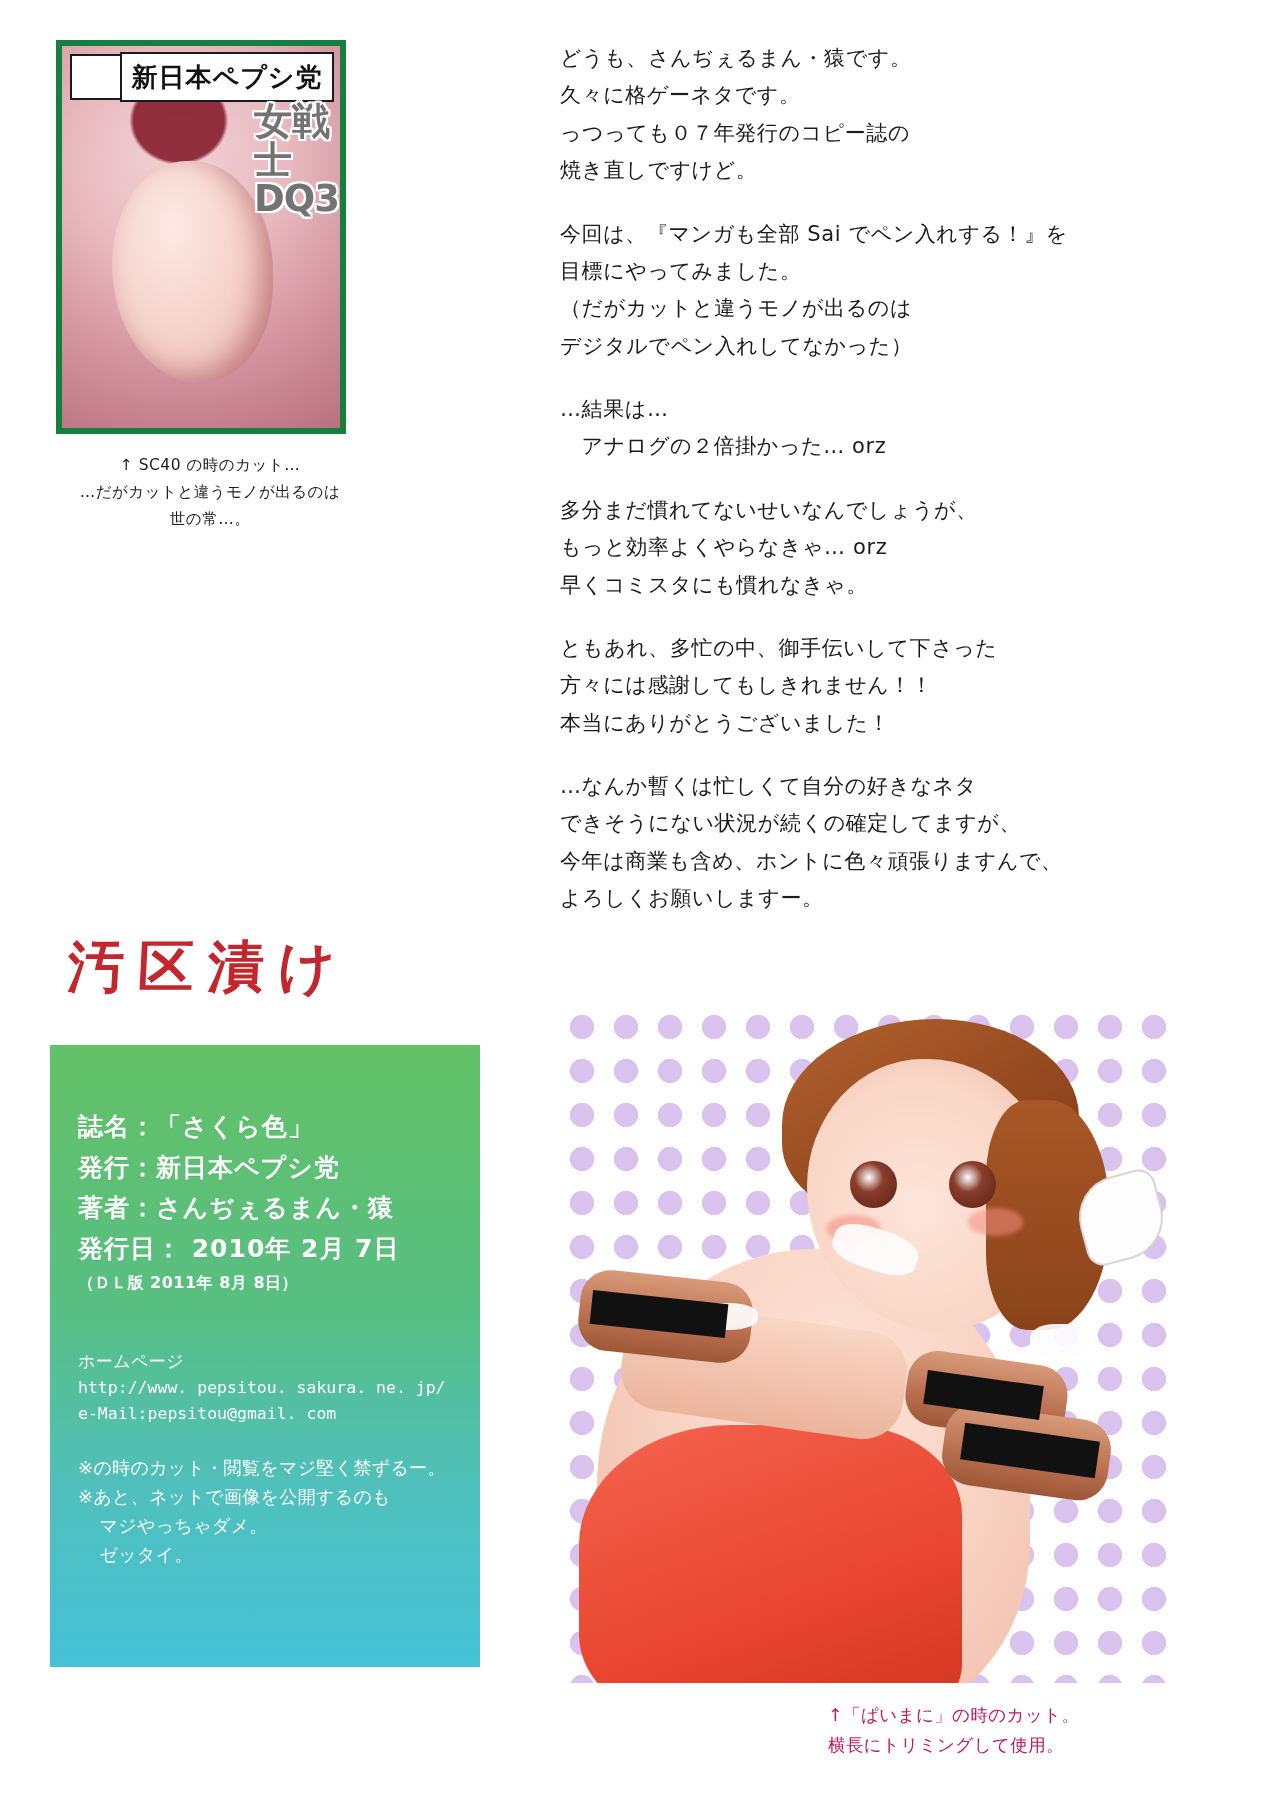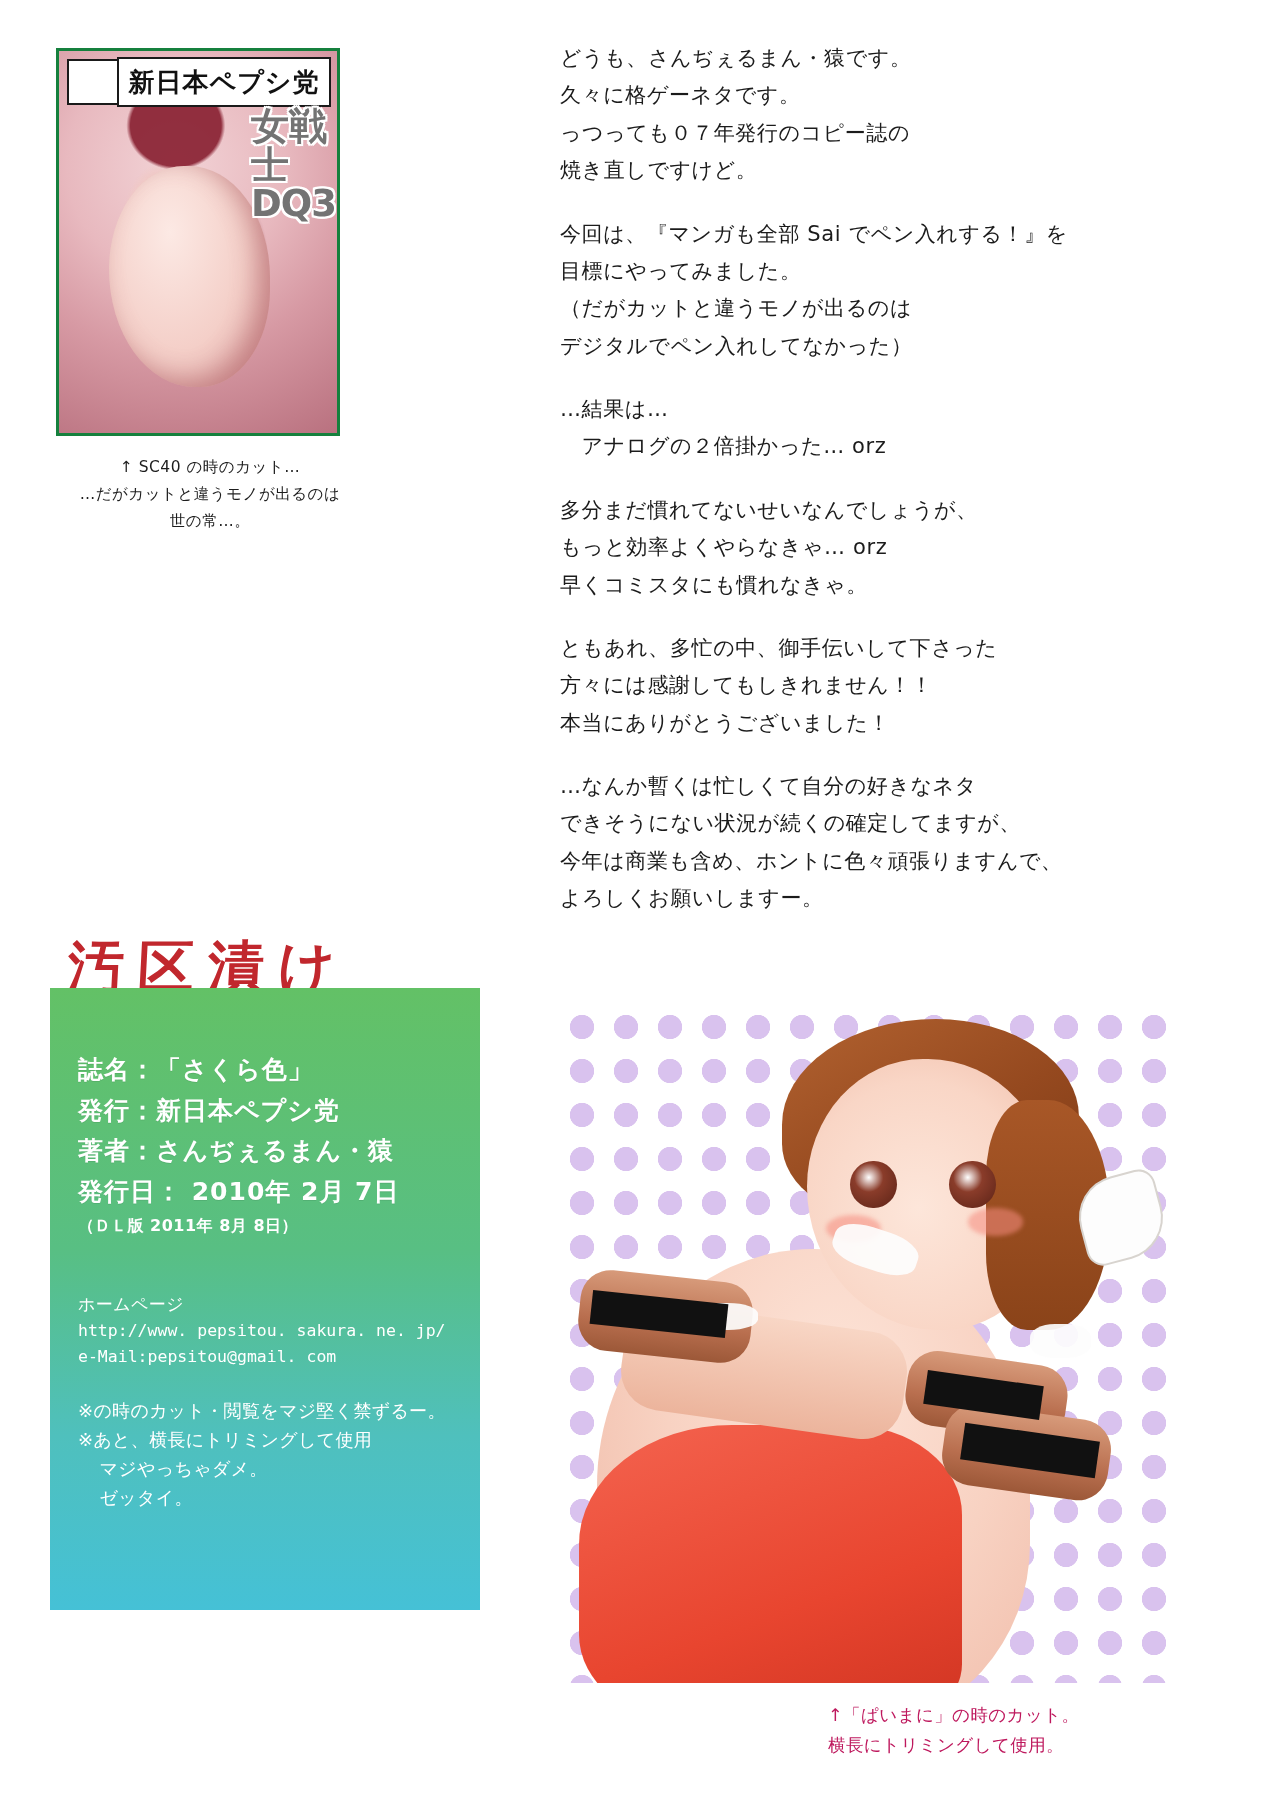--- a/index.html
+++ b/index.html
@@ -29,9 +29,8 @@
     height: 382px;
     margin-left: 6px;
     background: #ffffff;
-    border: 3px solid #15803d;
+    border: 6px solid #15803d;
     overflow: hidden;
-    margin-top: 8px;
   }
   .cover-bg {
     position: absolute;

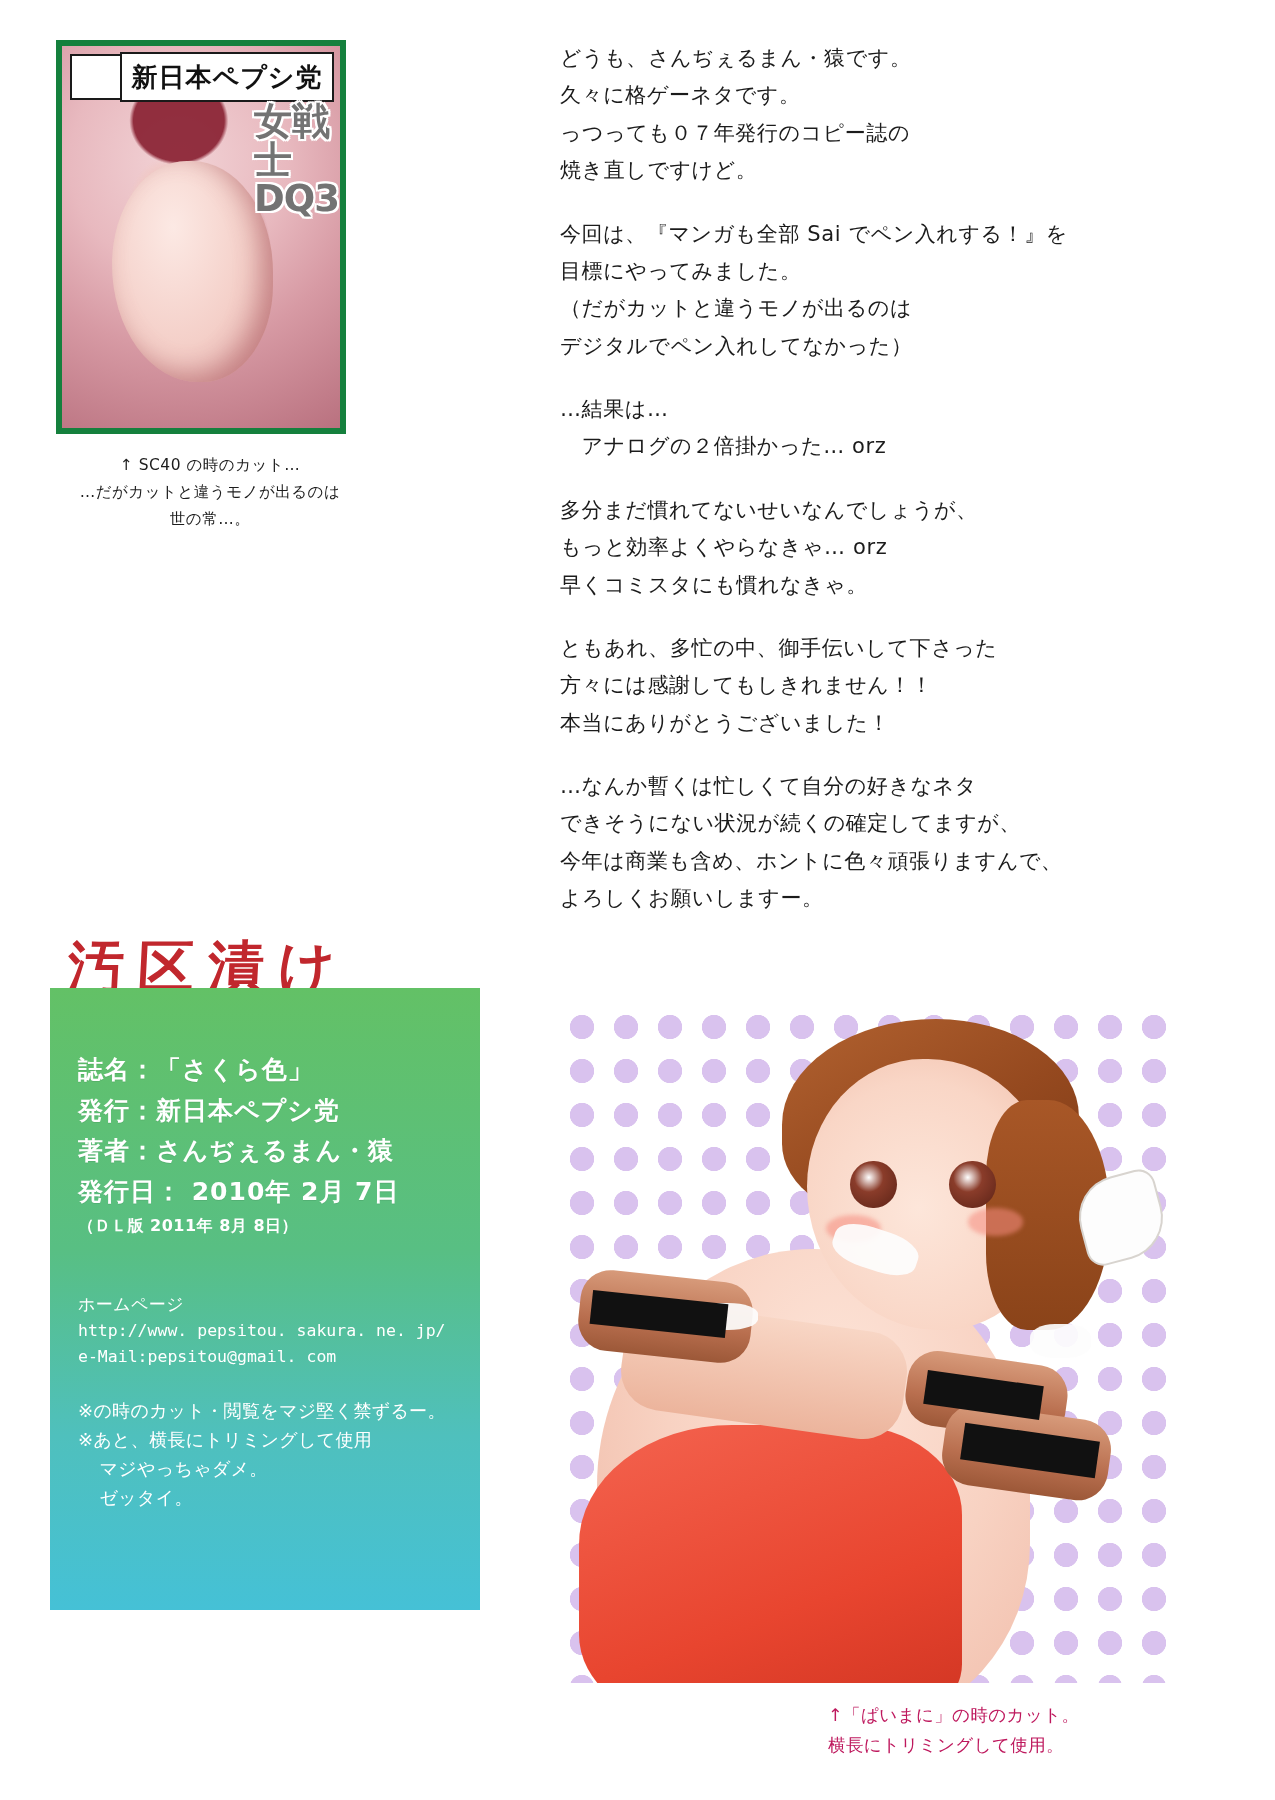--- a/index.html
+++ b/index.html
@@ -150,7 +150,7 @@
   #colophon {
     position: absolute;
     left: 50px;
-    top: 988px;
+    top: 1045px;
     width: 430px;
     height: 622px;
     background: linear-gradient(180deg, #63c166 0%, #58bf83 42%, #4fc0bd 72%, #45c1d6 100%);

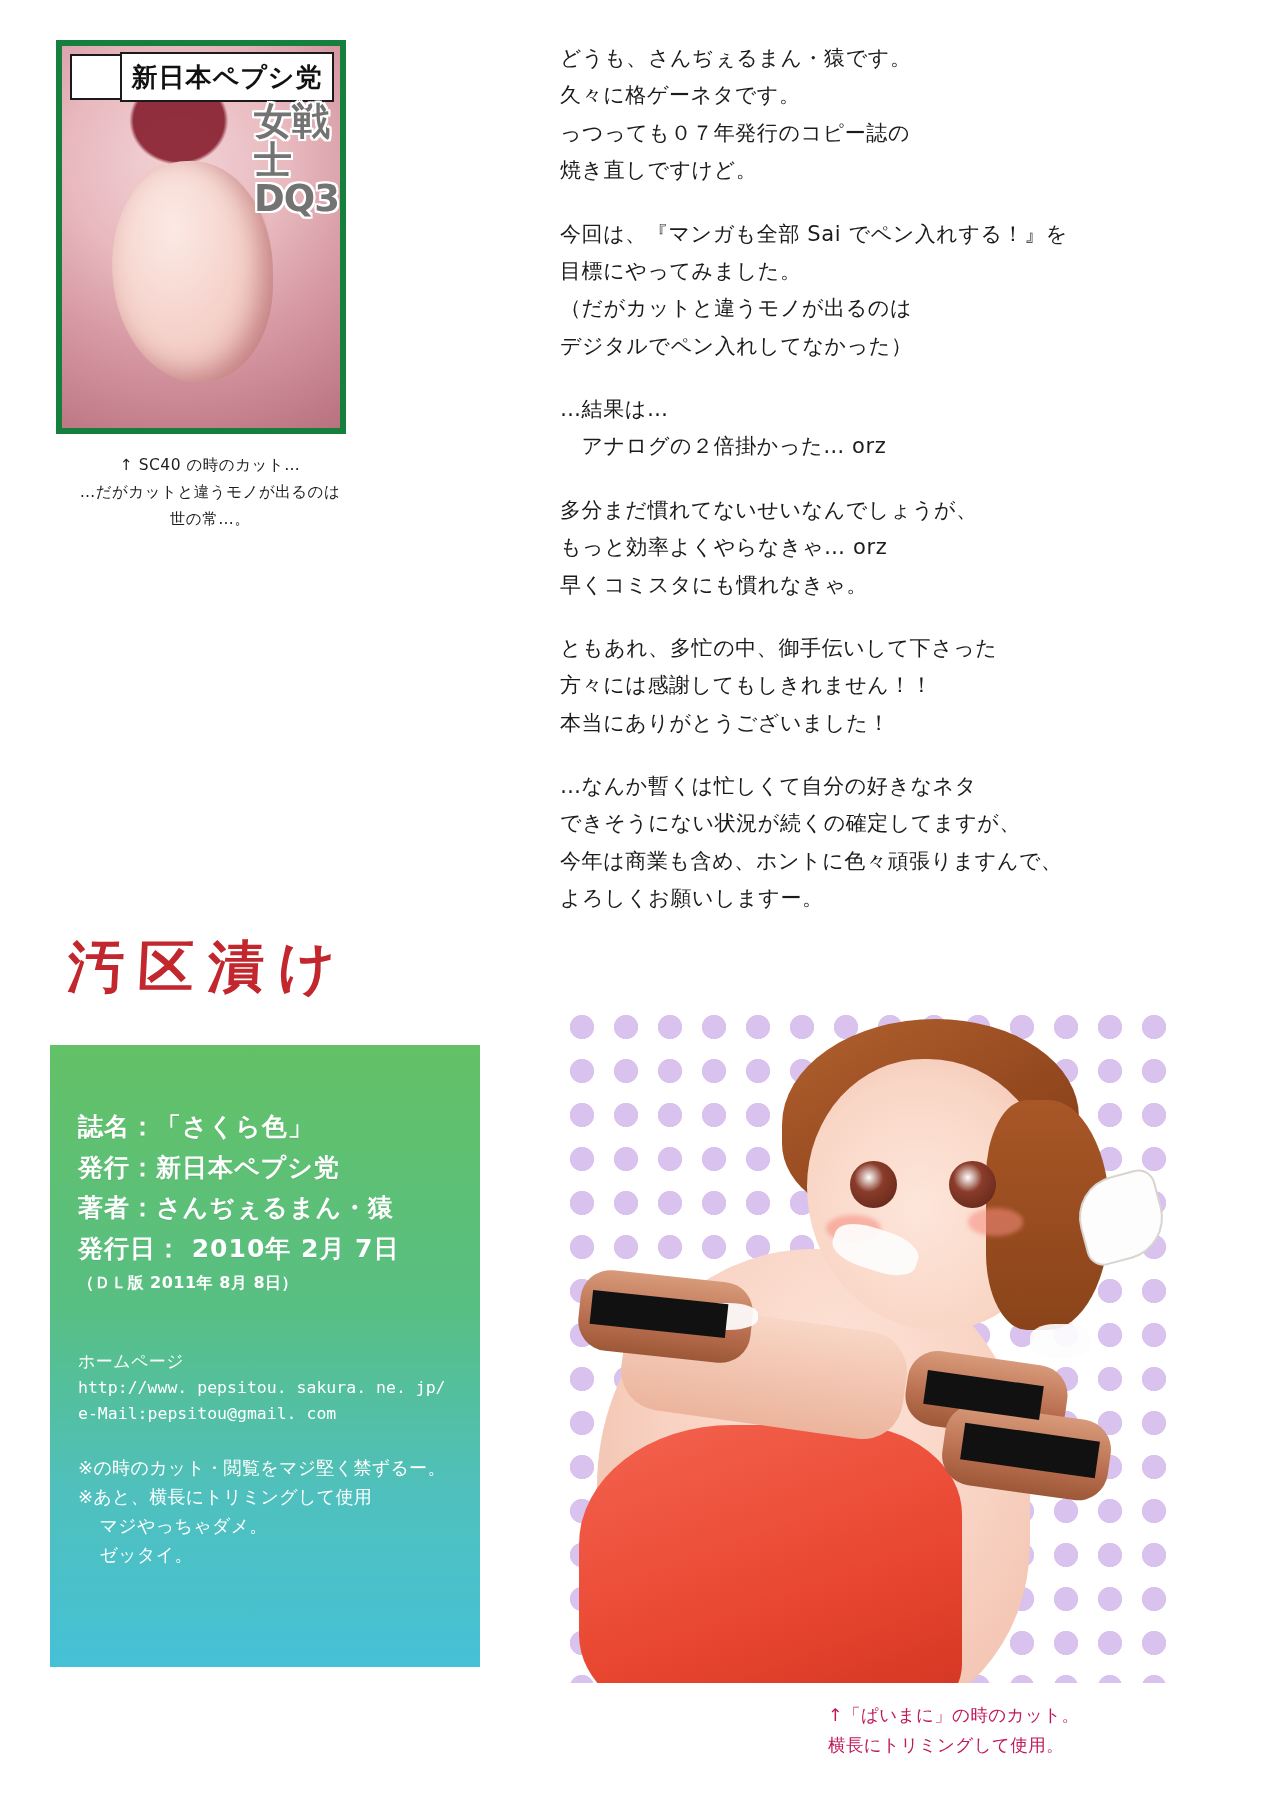--- a/index.html
+++ b/index.html
@@ -397,7 +397,7 @@
     <div class="colo-gap2"></div>
 
     <div class="colo-note">※の時のカット・閲覧をマジ堅く禁ずるー。</div>
-    <div class="colo-note">※あと、横長にトリミングして使用</div>
+    <div class="colo-note">※あと、ネットで画像を公開するのも</div>
     <div class="colo-note"><span class="ind">マジやっちゃダメ。</span></div>
     <div class="colo-note"><span class="ind">ゼッタイ。</span></div>
   </div>

